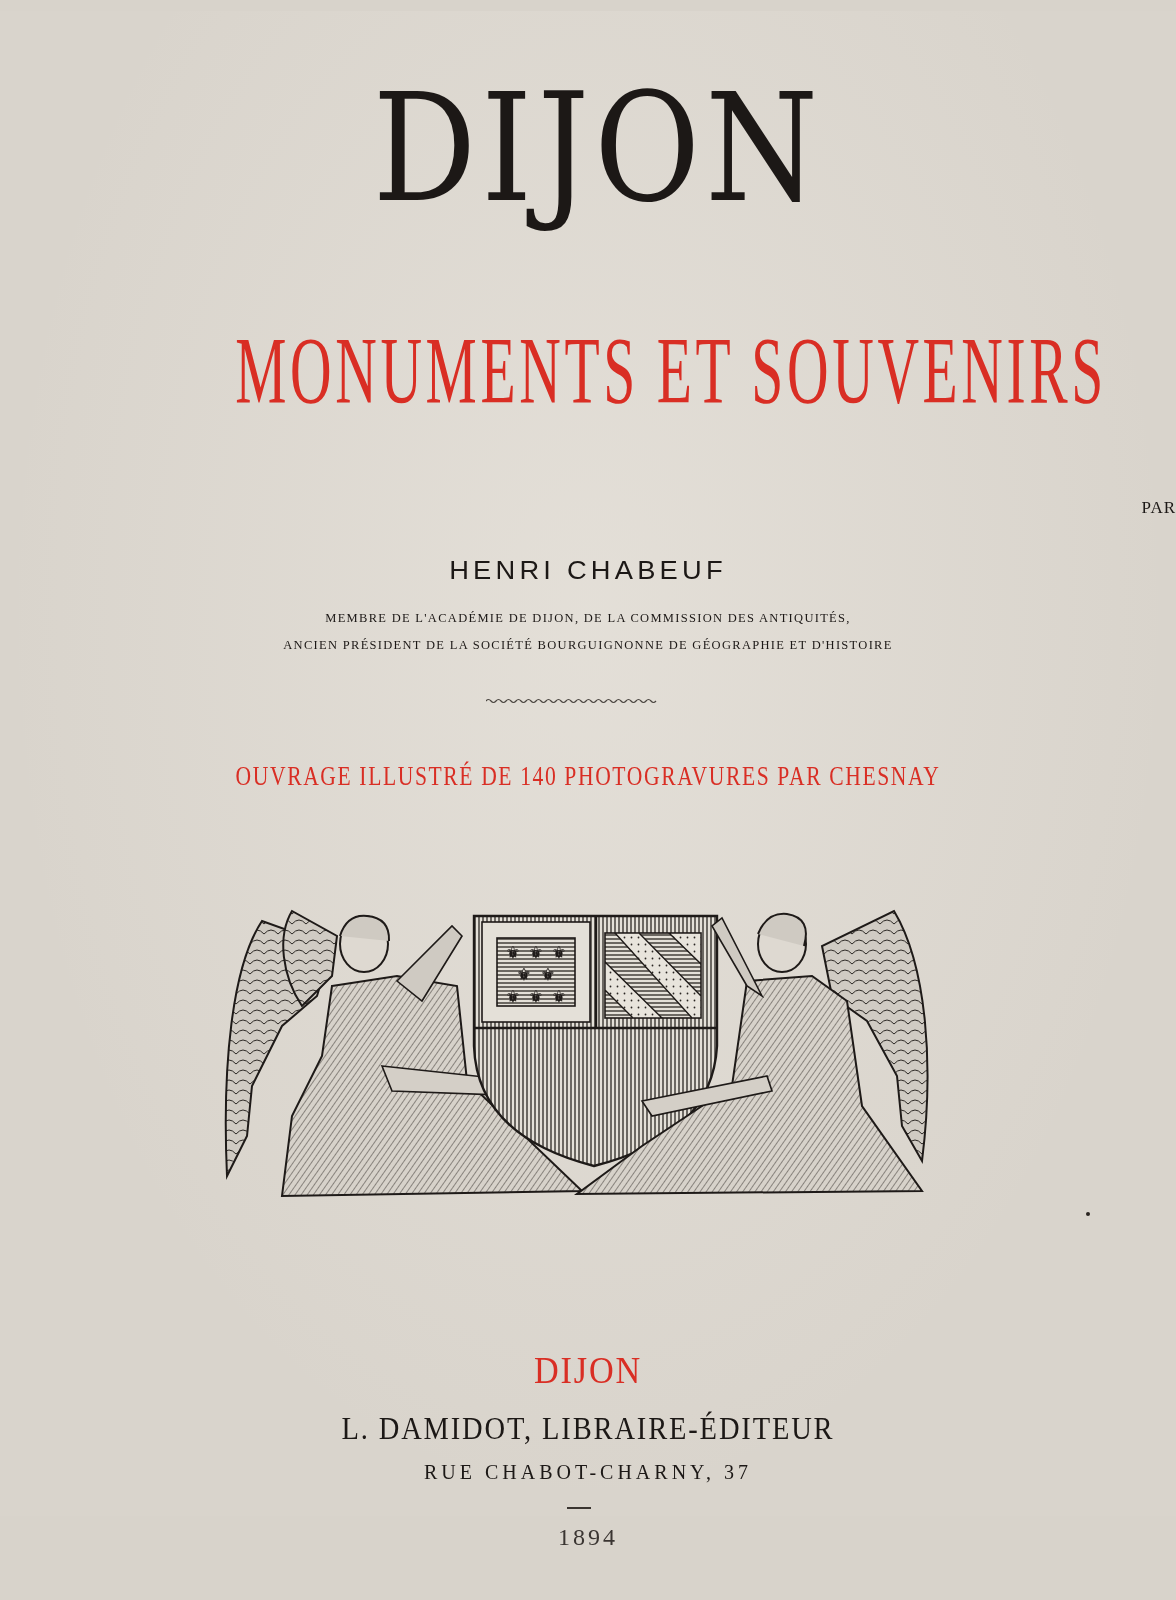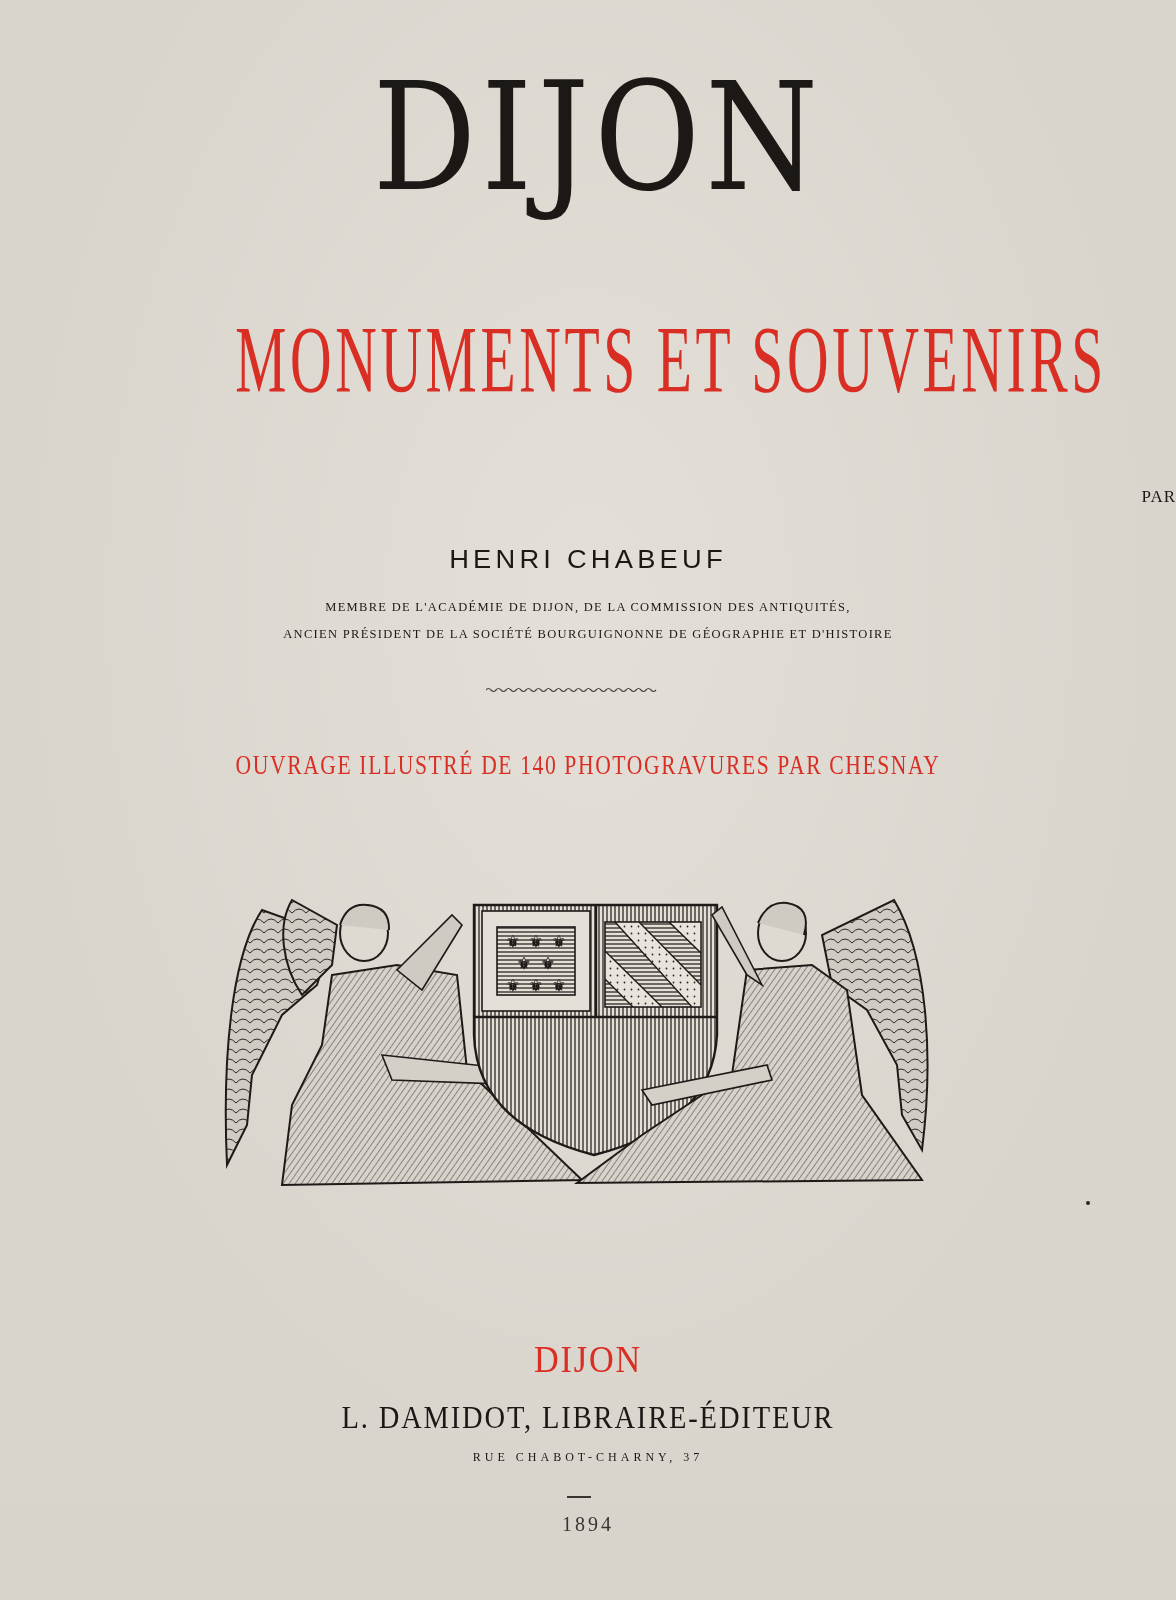--- a/index.html
+++ b/index.html
@@ -16,7 +16,7 @@
     }
     .page {
       position: absolute;
-      left: 0; top: 0;
+      left: 0; top: 11px;
       width: 1176px; height: 1505px;
       background:
         radial-gradient(ellipse at 50% 40%, rgba(236,232,225,0.55) 0%, rgba(216,211,203,0) 70%),

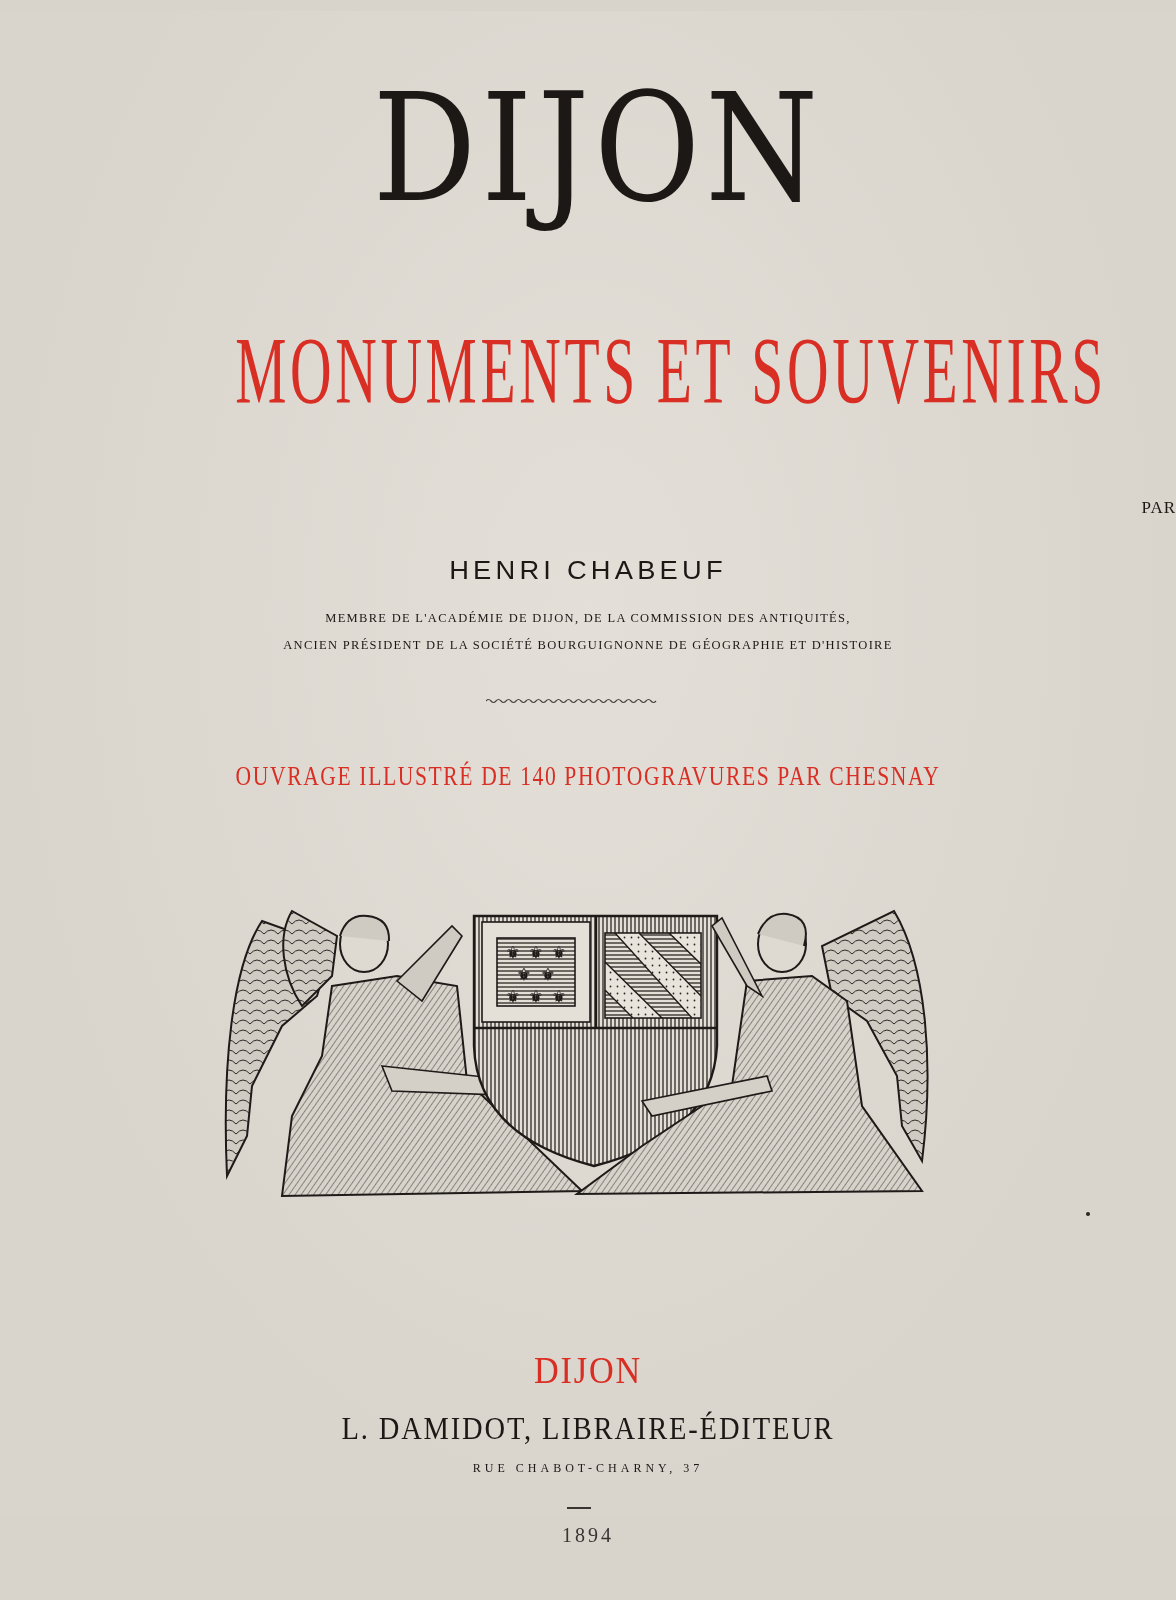--- a/index.html
+++ b/index.html
@@ -109,7 +109,7 @@
     }
     #address {
       top: 1450px;
-      font-size: 12px;
+      font-size: 20px;
       letter-spacing: 4px;
     }
     #dash {

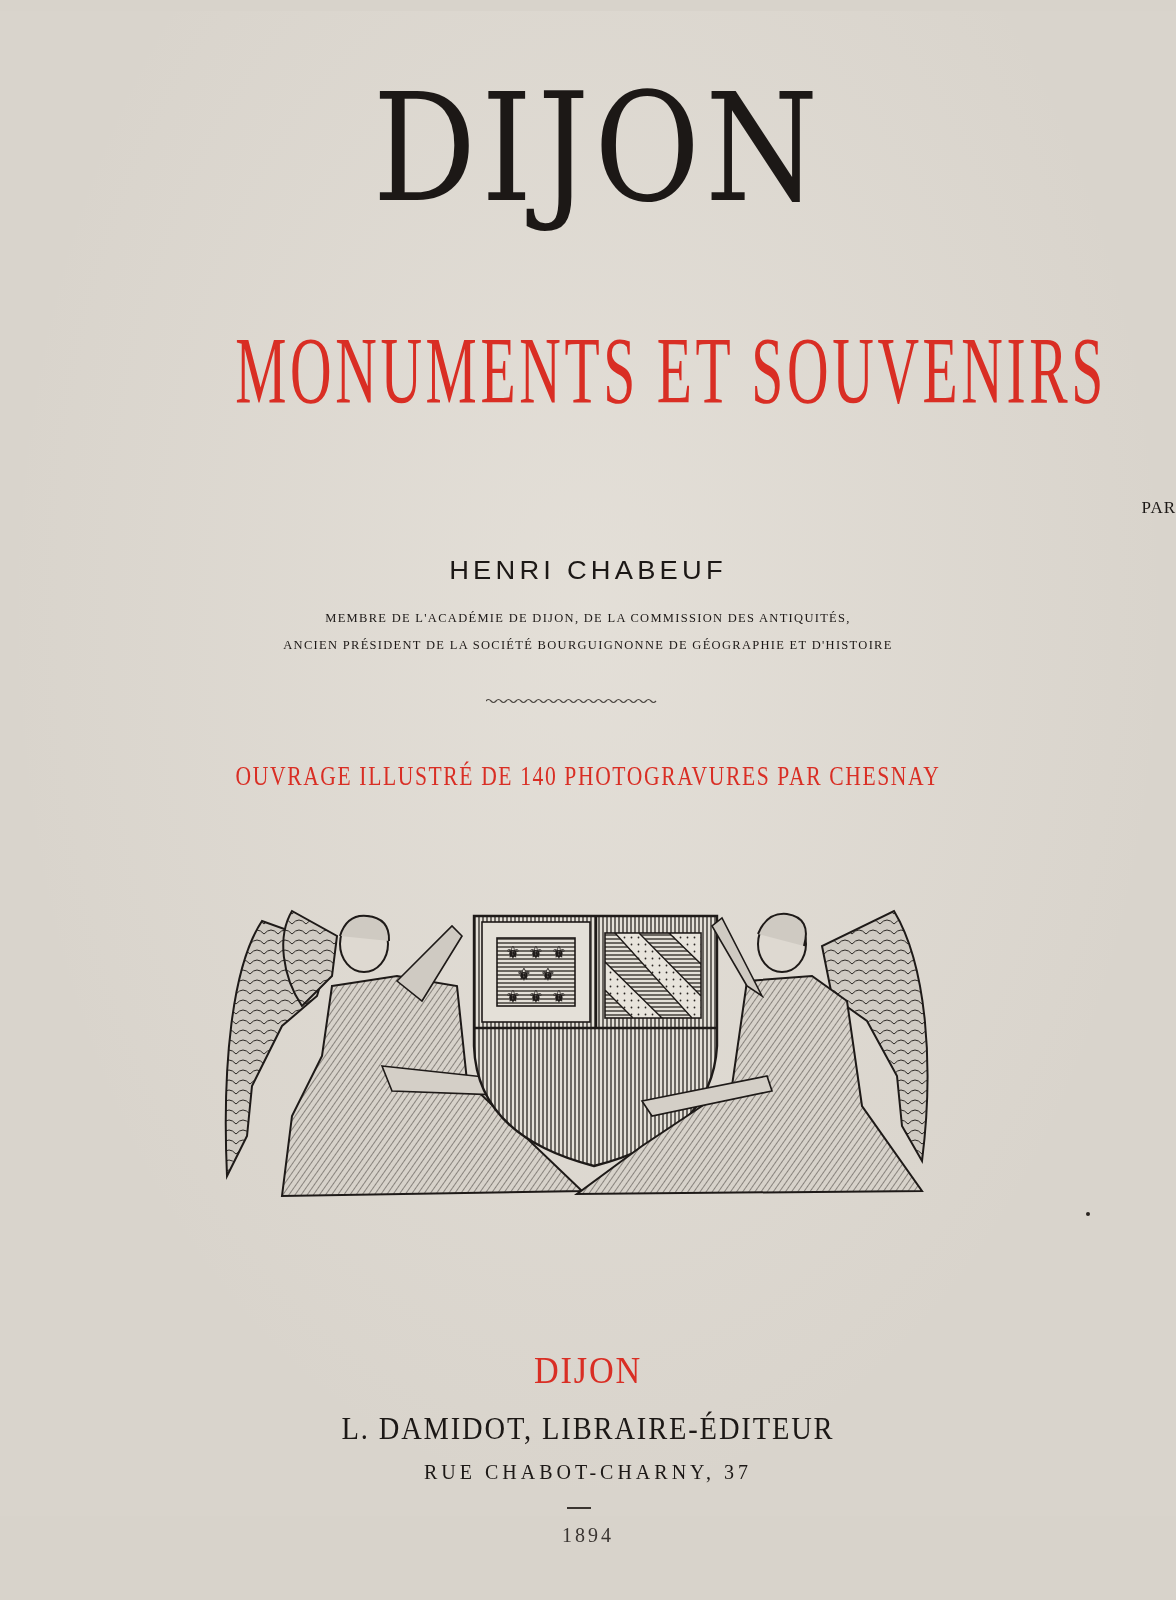--- a/index.html
+++ b/index.html
@@ -122,7 +122,7 @@
     }
     #year {
       top: 1513px;
-      font-size: 20px;
+      font-size: 24px;
       letter-spacing: 3px;
       color: #3a3532;
     }

